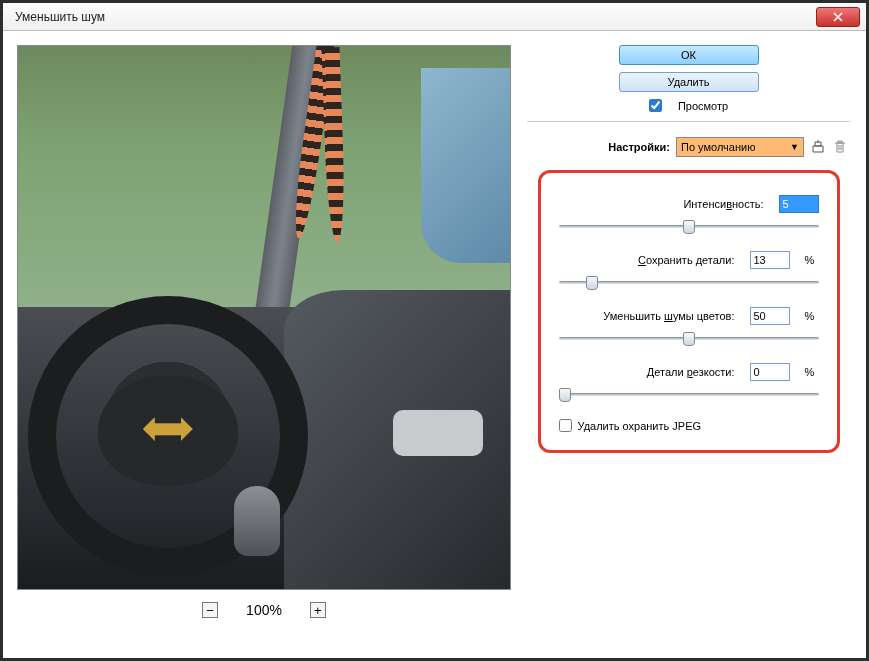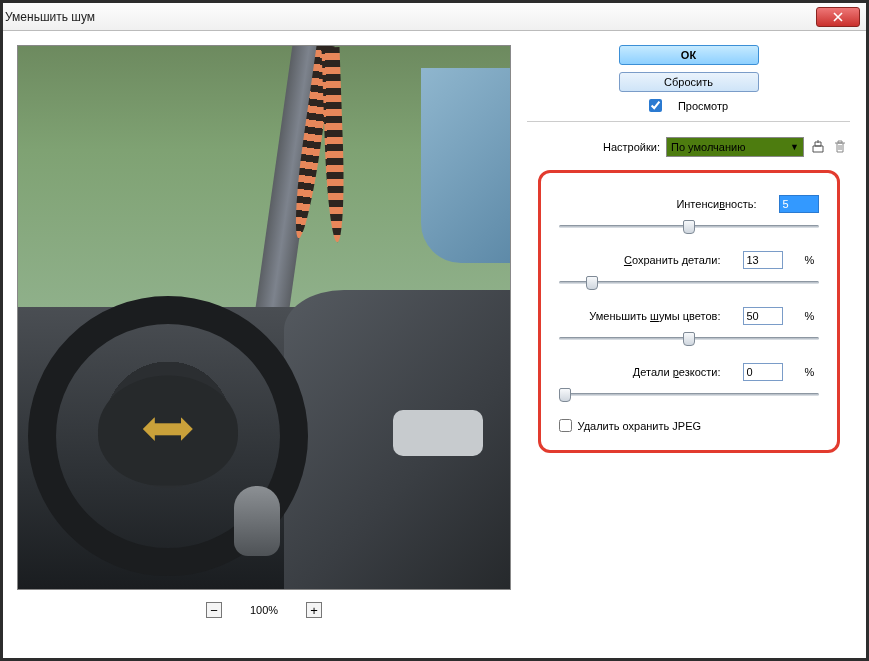--- a/index.html
+++ b/index.html
@@ -5,7 +5,7 @@
 * { box-sizing: border-box; margin: 0; padding: 0; font-family: Tahoma, Arial, sans-serif; font-size: 11px; }
 body { background: #fff; }
 .outer-border { border: 3px solid #2d2d2d; width: 869px; height: 661px; position: relative; background: #fff; }
-.titlebar { display: flex; align-items: center; justify-content: space-between; background: linear-gradient(#fdfdfd,#f0f0f0); height: 28px; border-bottom: 1px solid #bbb; padding-left: 2px; }
+.titlebar { display: flex; align-items: center; justify-content: space-between; background: linear-gradient(#fdfdfd,#f0f0f0); height: 28px; border-bottom: 1px solid #bbb; padding-left: 12px; }
 .titlebar-title { font-size: 12px; color: #222; }
 .close-btn { width: 44px; height: 20px; background: linear-gradient(#e77,#c9302c); border: 1px solid #8a2420; border-radius: 3px; color: #fff; display: flex; align-items: center; justify-content: center; margin-right: 6px; cursor: pointer; }
 .close-btn svg { width: 10px; height: 10px; }

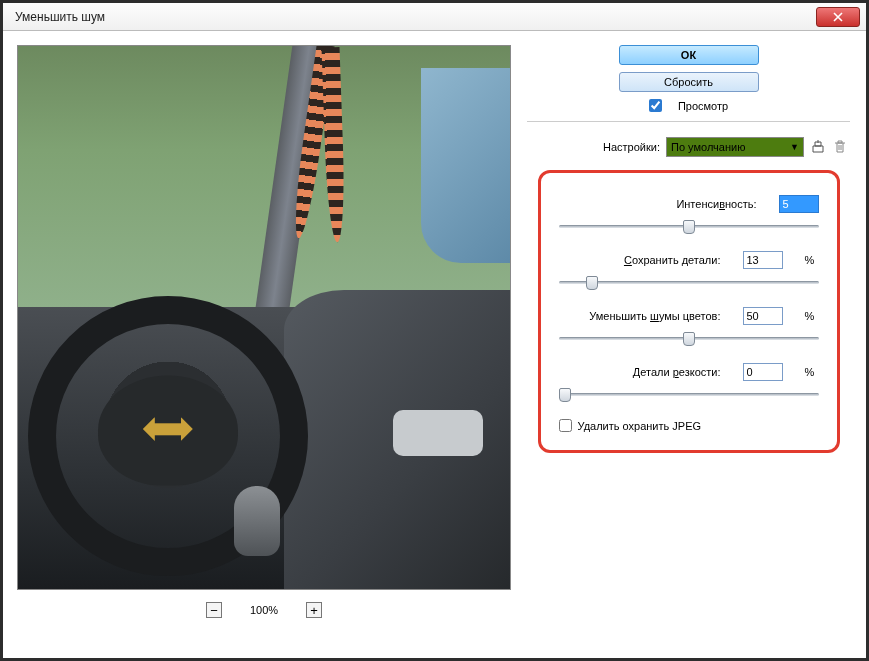--- a/index.html
+++ b/index.html
@@ -33,7 +33,7 @@
 .zoom-pct { font-size: 11px; }
 .right-col { flex: 1; display: flex; flex-direction: column; align-items: center; gap: 7px; }
 .btn { width: 140px; height: 20px; border: 1px solid #7a9cc8; border-radius: 3px; background: linear-gradient(#eaf3fc,#cfe4f8); cursor: pointer; font-size: 11px; }
-.btn.ok { background: linear-gradient(#c5eaff,#8ed0ff); border-color:#3b8fd6;font-weight:bold; }
+.btn.ok { background: linear-gradient(#c5eaff,#8ed0ff); border-color:#3b8fd6; }
 .chk-row { display: flex; align-items: center; gap: 16px; }
 .chk-row input { accent-color: #2a7ad1; }
 .radio-row { display: flex; gap: 22px; margin-top: 4px; margin-bottom: 6px; }

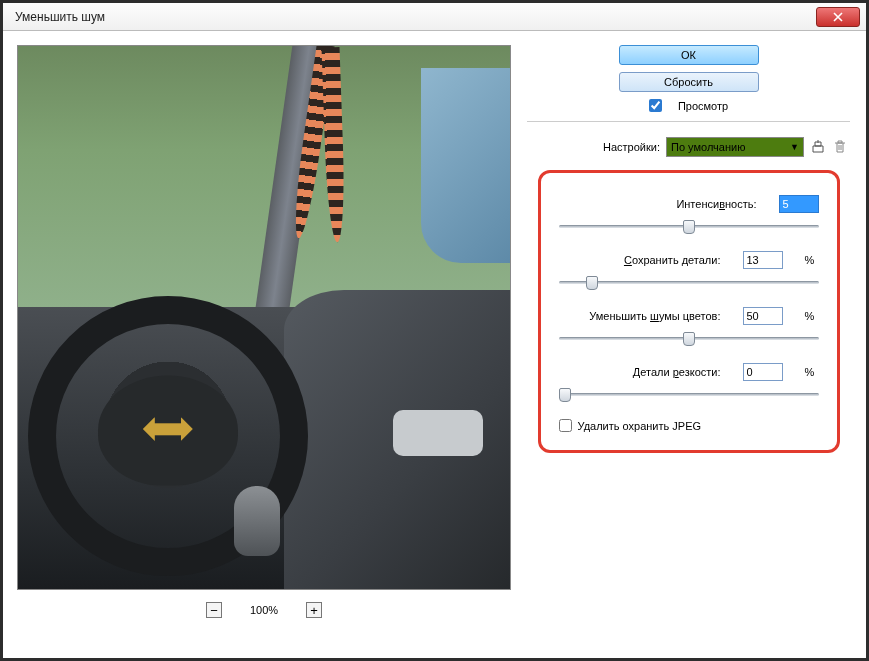--- a/index.html
+++ b/index.html
@@ -99,7 +99,7 @@
 
     <div class="right-col">
       <button class="btn ok">ОК</button>
-      <button class="btn">Сбросить</button>
+      <button class="btn">Удалить</button>
       <label class="chk-row">
         <input type="checkbox" checked="" style="">
         <span>Просмотр</span>

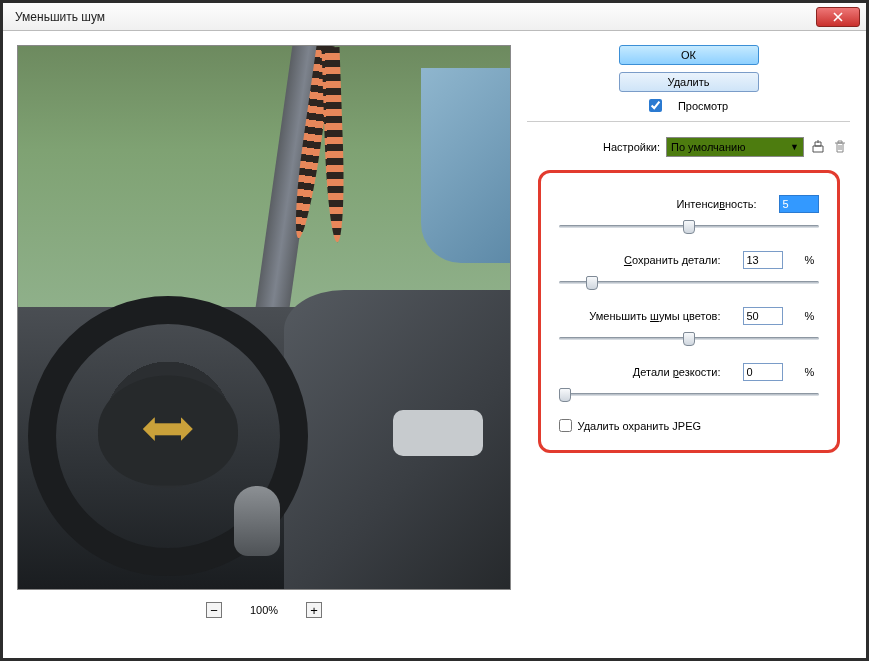--- a/index.html
+++ b/index.html
@@ -40,7 +40,7 @@
 .radio-item { display: flex; align-items: center; gap: 4px; }
 .hr { height: 1px; background: #ccc; width: 100%; margin: 2px 0 8px; }
 .settings-line { display: flex; align-items: center; gap: 6px; width: 100%; padding: 0 2px; }
-.settings-line .lbl { margin-left: auto; }
+.settings-line .lbl { margin-left: auto; font-weight: bold; }
 .combo { width: 138px; height: 20px; border: 1px solid #888; background: #4d7c0f; display: flex; align-items: center; justify-content: space-between; padding: 0 4px; cursor: pointer; }
 .combo .arrow { font-size: 9px; }
 .mini-icon { width: 16px; height: 16px; display: flex; align-items: center; justify-content: center; color: #555; cursor: pointer; }

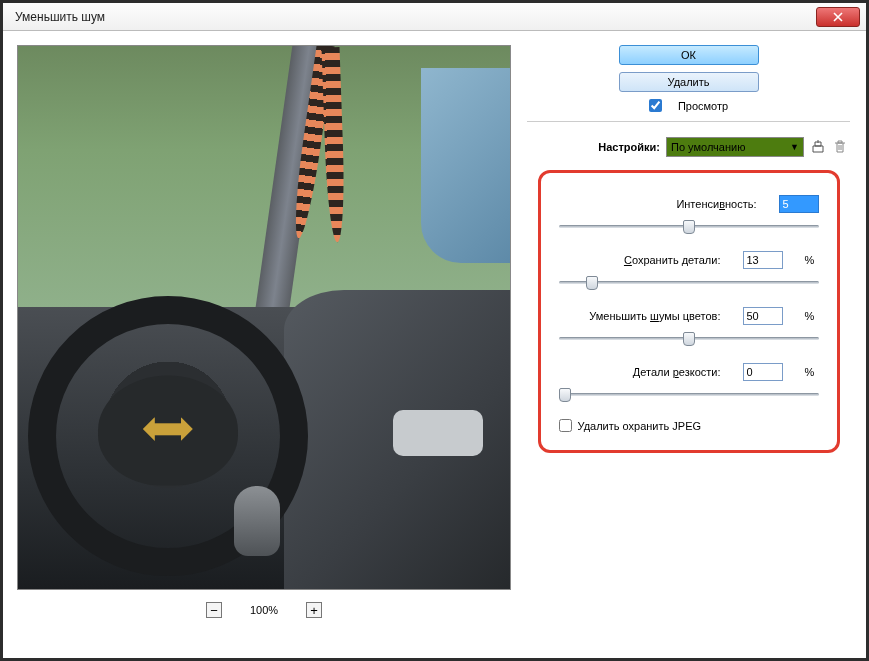--- a/index.html
+++ b/index.html
@@ -41,7 +41,7 @@
 .hr { height: 1px; background: #ccc; width: 100%; margin: 2px 0 8px; }
 .settings-line { display: flex; align-items: center; gap: 6px; width: 100%; padding: 0 2px; }
 .settings-line .lbl { margin-left: auto; font-weight: bold; }
-.combo { width: 138px; height: 20px; border: 1px solid #888; background: #4d7c0f; display: flex; align-items: center; justify-content: space-between; padding: 0 4px; cursor: pointer; }
+.combo { width: 128px; height: 20px; border: 1px solid #888; background: #fdba74; display: flex; align-items: center; justify-content: space-between; padding: 0 4px; cursor: pointer; }
 .combo .arrow { font-size: 9px; }
 .mini-icon { width: 16px; height: 16px; display: flex; align-items: center; justify-content: center; color: #555; cursor: pointer; }
 .panel { width: 302px; border: 3px solid #e23b2e; border-radius: 12px; padding: 22px 18px 18px; margin-top: 6px; background: #fff; }

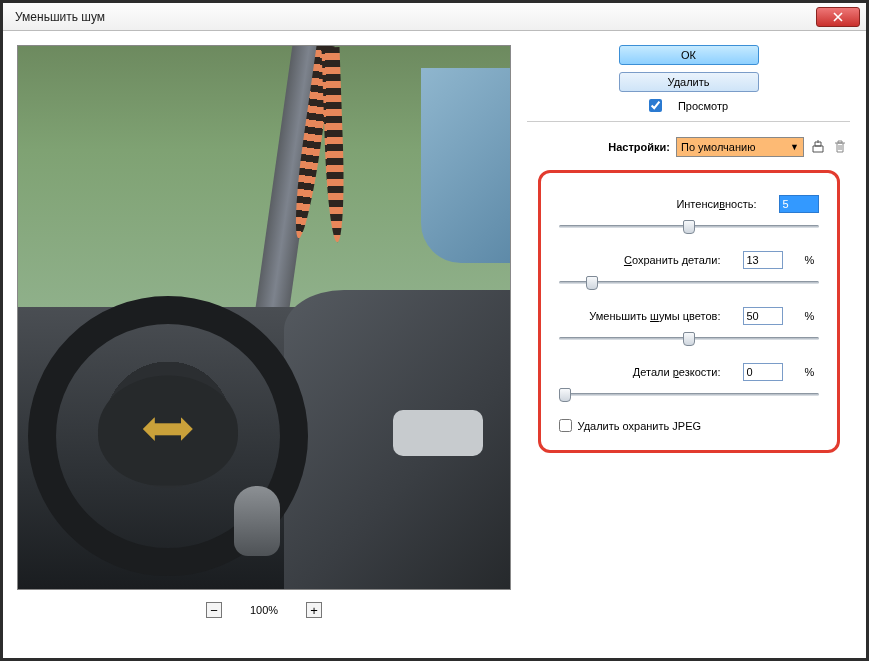--- a/index.html
+++ b/index.html
@@ -46,7 +46,7 @@
 .mini-icon { width: 16px; height: 16px; display: flex; align-items: center; justify-content: center; color: #555; cursor: pointer; }
 .panel { width: 302px; border: 3px solid #e23b2e; border-radius: 12px; padding: 22px 18px 18px; margin-top: 6px; background: #fff; }
 .param { margin-bottom: 18px; }
-.param-row { display: flex; align-items: center; justify-content: flex-end; gap: 22px; margin-bottom: 6px; }
+.param-row { display: flex; align-items: center; justify-content: flex-end; gap: 15px; margin-bottom: 6px; }
 .param-row .plabel { }
 .param-row .pct { width: 14px; }
 .num-input { width: 40px; height: 18px; border: 1px solid #7a9cc8; padding: 0 3px; font-size: 11px; text-align: left; }

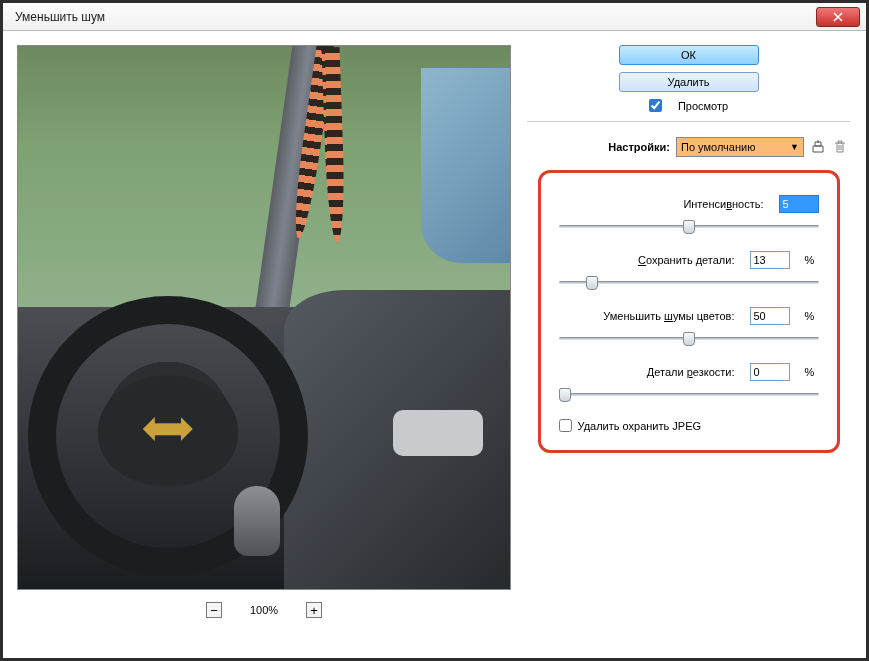--- a/index.html
+++ b/index.html
@@ -30,7 +30,7 @@
 .exterior-blue { position:absolute; top:4%; right:0; width:18%; height:36%; background: linear-gradient(135deg,#8fb6ce,#5e8aa8); border-bottom-left-radius: 40px; }
 .zoom-row { display: flex; align-items: center; gap: 28px; margin-top: 12px; }
 .zoom-btn { width: 16px; height: 16px; border: 1px solid #777; background: #f5f5f5; display: flex; align-items: center; justify-content: center; cursor: pointer; font-size: 13px; line-height: 1; }
-.zoom-pct { font-size: 11px; }
+.zoom-pct { font-size: 14px; }
 .right-col { flex: 1; display: flex; flex-direction: column; align-items: center; gap: 7px; }
 .btn { width: 140px; height: 20px; border: 1px solid #7a9cc8; border-radius: 3px; background: linear-gradient(#eaf3fc,#cfe4f8); cursor: pointer; font-size: 11px; }
 .btn.ok { background: linear-gradient(#c5eaff,#8ed0ff); border-color:#3b8fd6; }

